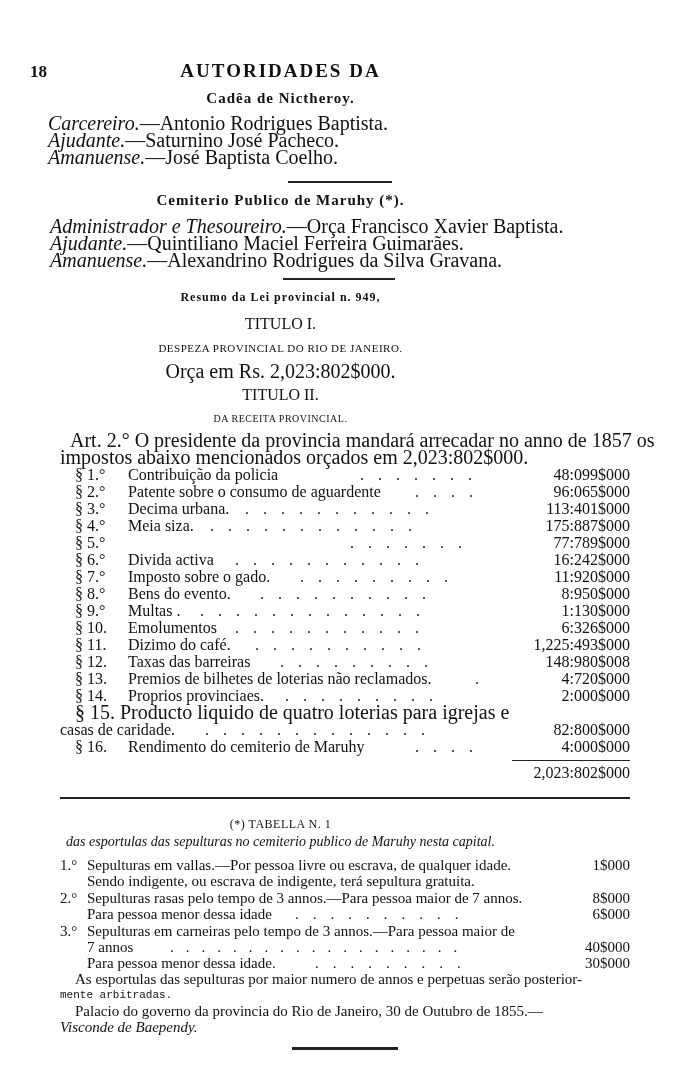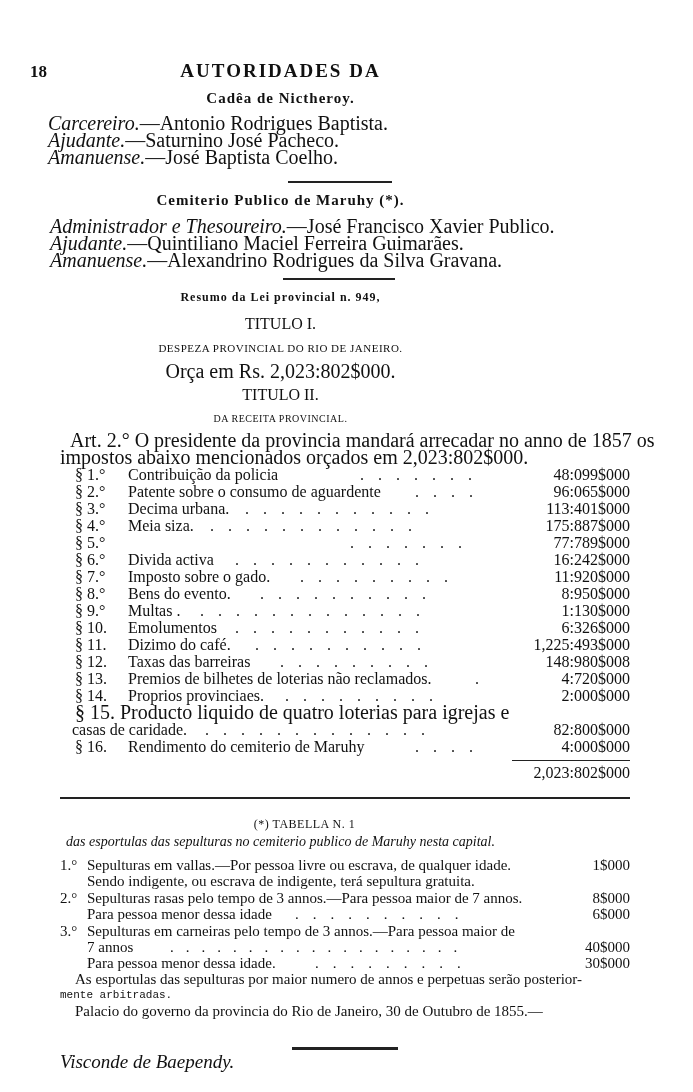--- a/index.html
+++ b/index.html
@@ -38,7 +38,7 @@
 
 <div class="abs bold center" style="top:192px;font-size:15px;letter-spacing:1px;">Cemiterio Publico de Maruhy (*).</div>
 <div>
-  <div class="abs line" style="left:50px;top:218px;"><span class="ital">Administrador e Thesoureiro.</span><span>—José Francisco Xavier Publico.</span></div>
+  <div class="abs line" style="left:50px;top:218px;"><span class="ital">Administrador e Thesoureiro.</span><span>—Orça Francisco Xavier Baptista.</span></div>
   <div class="abs line" style="left:50px;top:235px;"><span class="ital">Ajudante.</span><span>—Quintiliano Maciel Ferreira Guimarães.</span></div>
   <div class="abs line" style="left:50px;top:252px;"><span class="ital">Amanuense.</span><span>—Alexandrino Rodrigues da Silva Gravana.</span></div>
 </div>

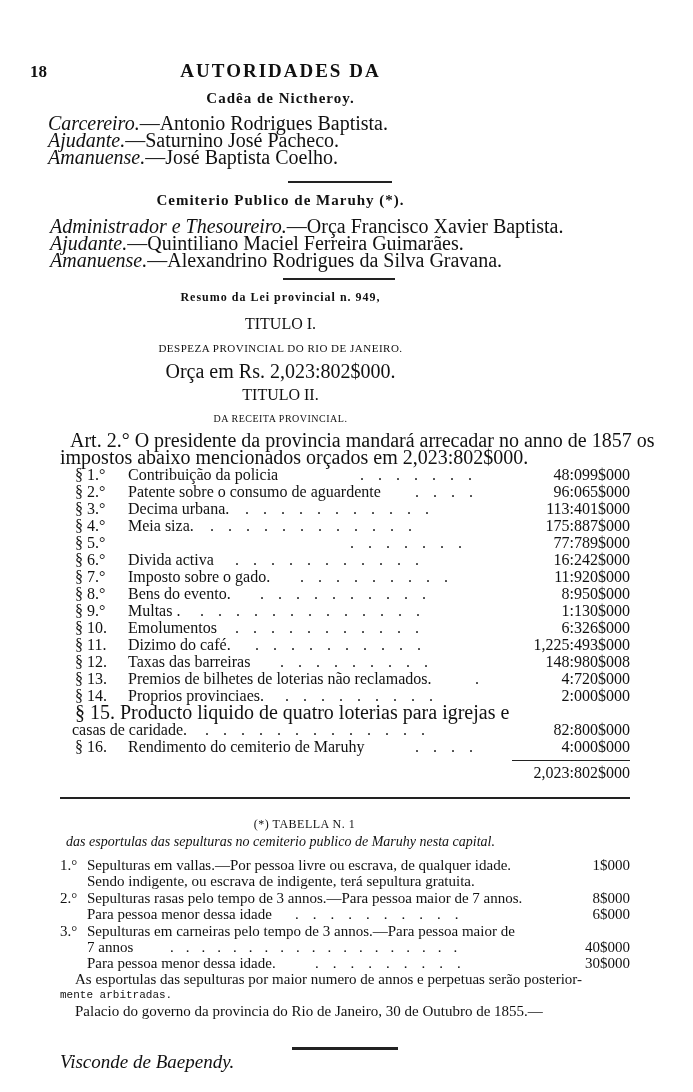--- a/index.html
+++ b/index.html
@@ -141,7 +141,7 @@
 
   <div class="abs line" style="left:75px;top:704px;">§ 15. Producto liquido de quatro loterias para igrejas e</div>
   <div class="row" style="top:721px;">
-      <span style="position:absolute;left:0;margin-left:12px;">casas de caridade.</span>
+      <span style="position:absolute;left:0;">casas de caridade.</span>
       <span class="dots" style="left:145px;">.............</span>
       <span class="amt">82:800$000</span>
     </div>

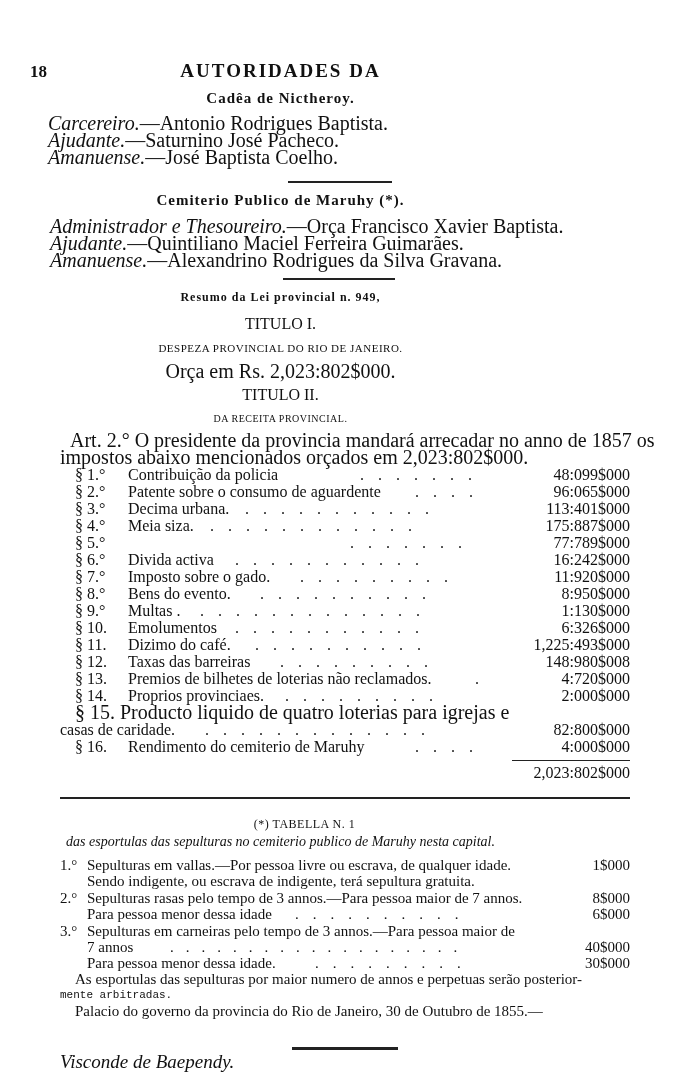--- a/index.html
+++ b/index.html
@@ -160,7 +160,7 @@
 
 <div class="rule" style="left:60px;top:797px;width:570px;"></div>
 
-<div class="abs center sc" style="top:817px;font-size:12px;margin-left:24px;">(*) TABELLA N. 1</div>
+<div class="abs center sc" style="top:817px;font-size:12px;">(*) TABELLA N. 1</div>
 <div class="abs center ital" style="top:834px;font-size:14px;">das esportulas das sepulturas no cemiterio publico de Maruhy nesta capital.</div>
 
 <div>

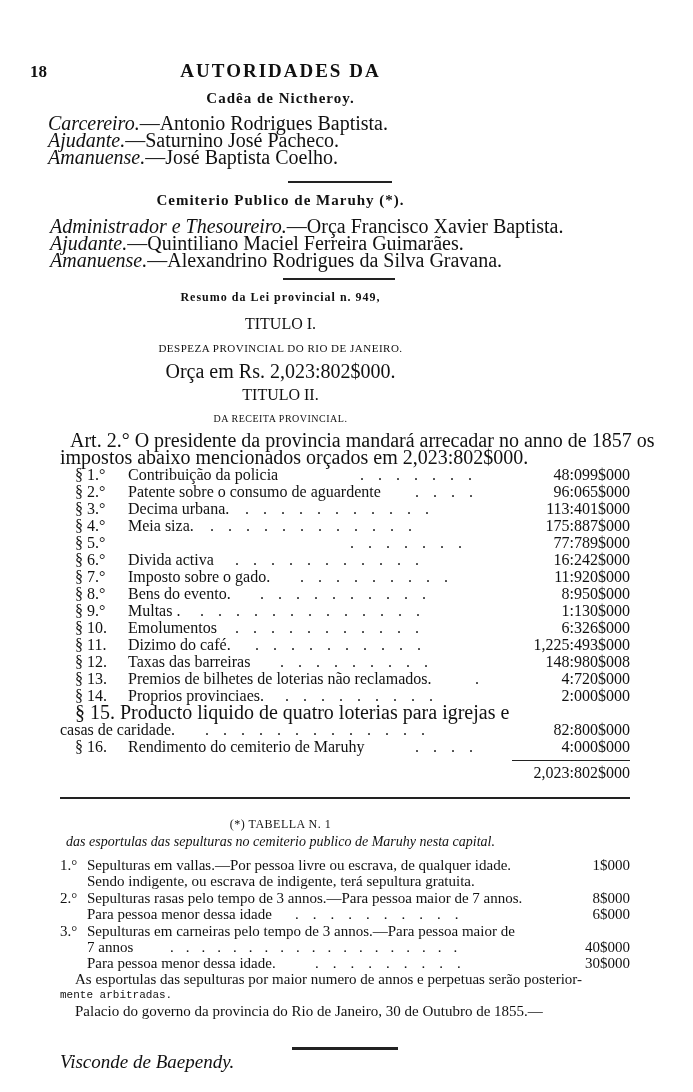--- a/index.html
+++ b/index.html
@@ -207,7 +207,7 @@
 <div class="abs" style="left:75px;top:971px;font-size:15px;line-height:16px;">As esportulas das sepulturas por maior numero de annos e perpetuas serão posterior-</div>
 <div class="abs" style="left:60px;top:987px;font-size:11px;line-height:16px;font-family:Liberation Mono, monospace;">mente arbitradas.</div>
 <div class="abs" style="left:75px;top:1003px;font-size:15px;line-height:16px;">Palacio do governo da provincia do Rio de Janeiro, 30 de Outubro de 1855.—</div>
-<div class="abs ital" style="left:60px;top:1054px;font-size:19px;line-height:16px;">Visconde de Baependy.</div>
+<div class="abs ital" style="left:60px;top:1019px;font-size:15px;line-height:16px;">Visconde de Baependy.</div>
 
 <div class="rule" style="left:292px;top:1047px;width:106px;height:3px;"></div>
 

